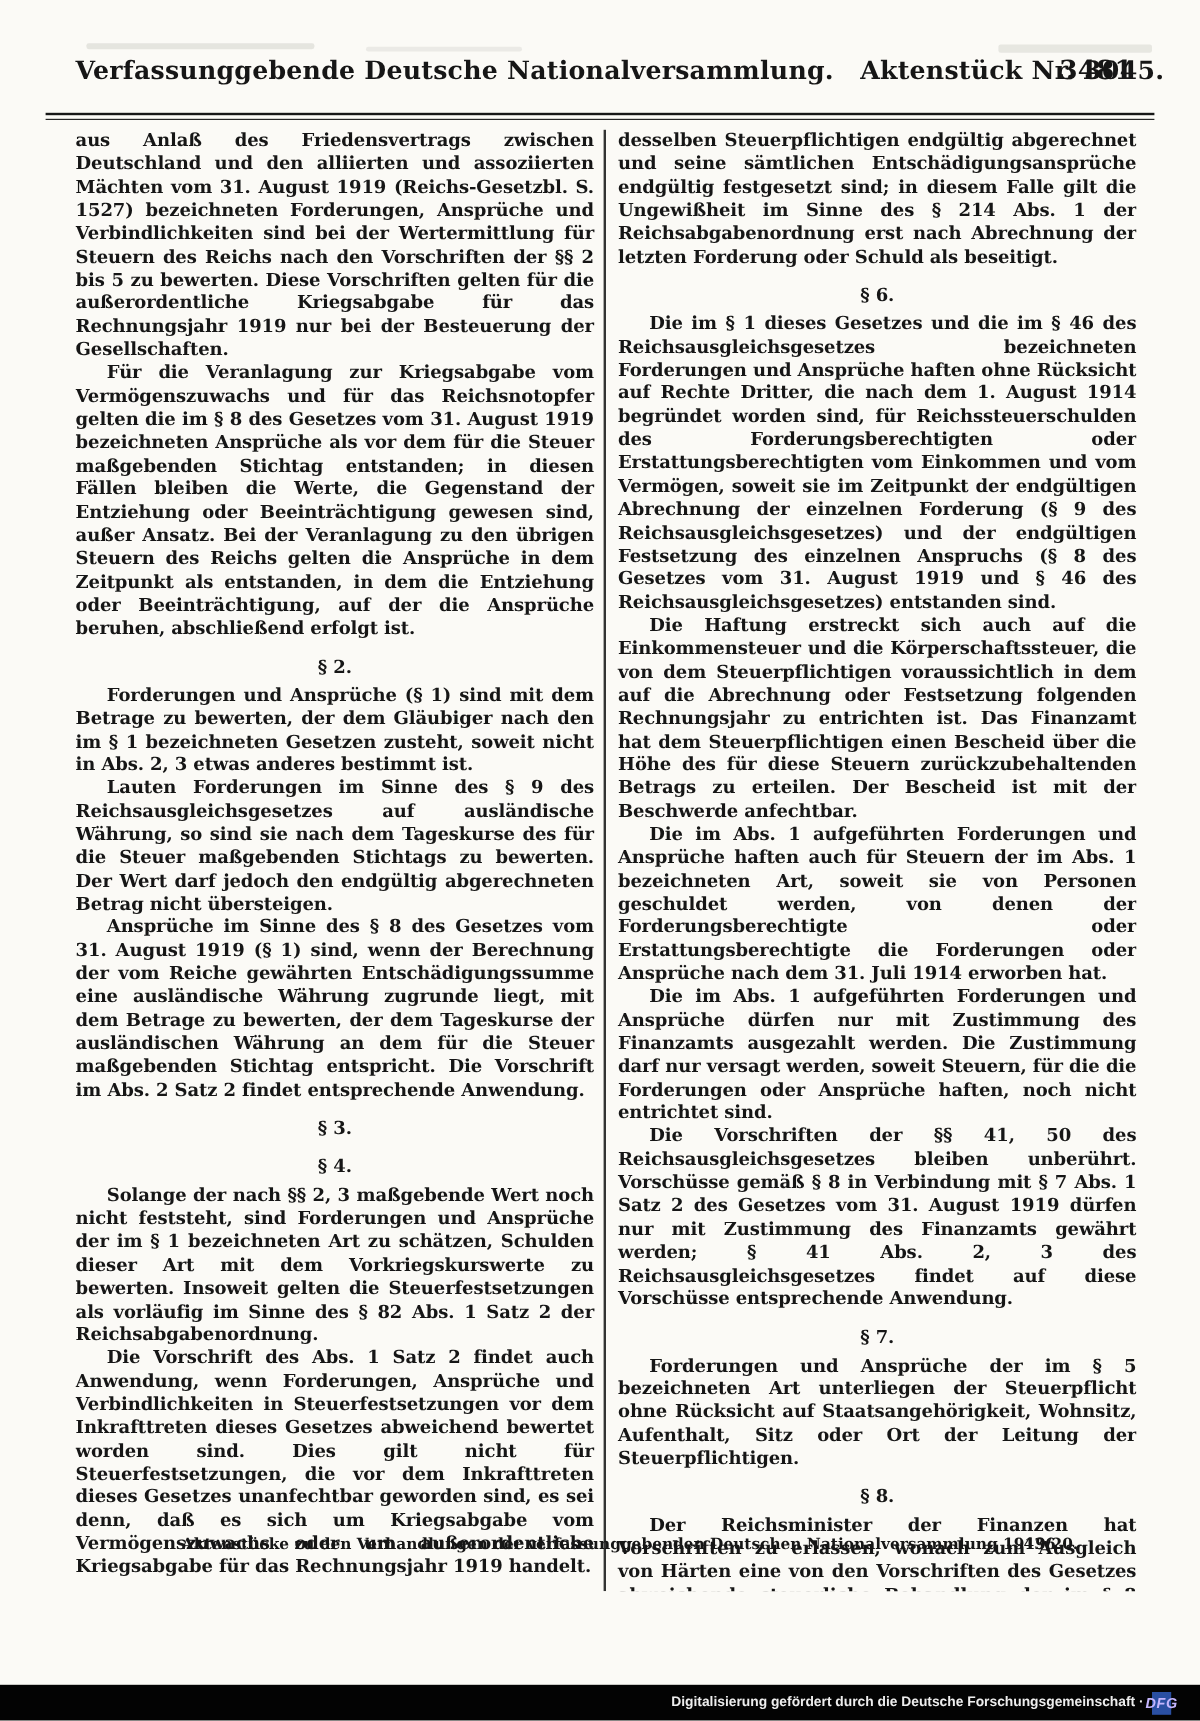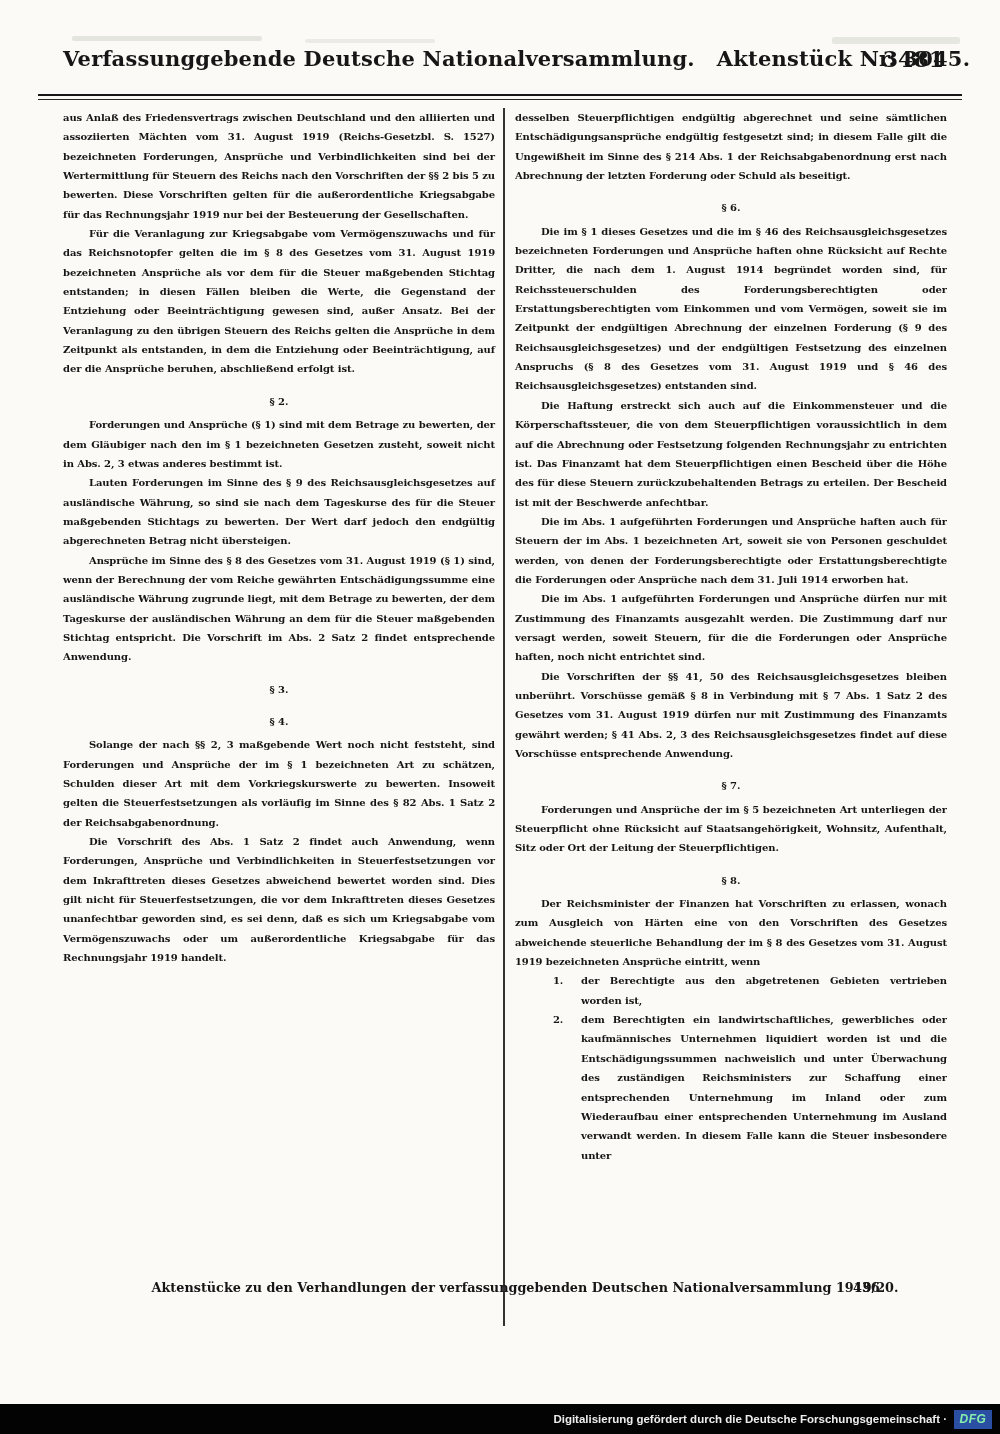--- a/index.html
+++ b/index.html
@@ -27,7 +27,7 @@
 
   
   .columns { position:absolute; top:108px; left:63px; width:884px; height:1218px; display:flex; overflow:hidden; }
-  .col { width:432px; font-size:10px; font-weight:700; line-height:19.35px; letter-spacing:-0.1px; }
+  .col { width:432px; font-size:15px; font-weight:700; line-height:19.35px; letter-spacing:-0.1px; }
   .divider { flex:none; width:2px; background:#333; margin:0 10px 0 8px; height:1218px; }
   .para { margin:0; text-indent:26px; text-align:justify; hyphens:none; }
   .para.no-indent { text-indent:0; }

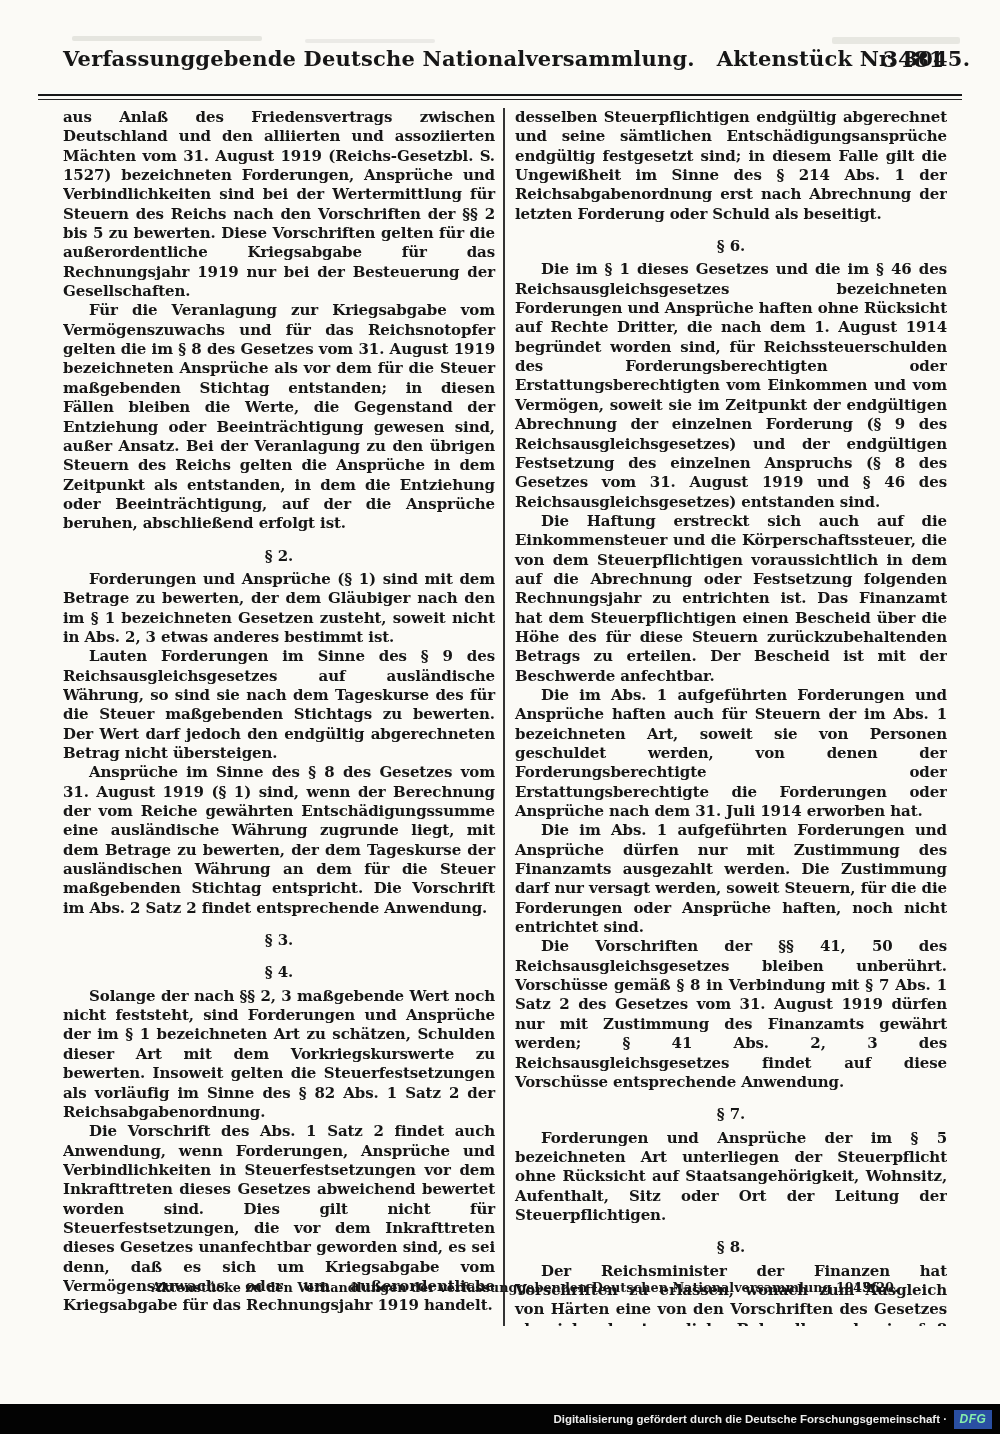--- a/index.html
+++ b/index.html
@@ -44,7 +44,7 @@
   .digibar {
     position:absolute; left:0; bottom:0; width:1000px; height:30px; background:#030303;
     display:flex; align-items:center; justify-content:flex-end; gap:7px;
-    padding-right:8px; box-sizing:border-box;
+    padding-right:24px; box-sizing:border-box;
   }
   .digibar-text { color:#ededed; font:700 11.5px "Liberation Sans", sans-serif; }
   .dfg {

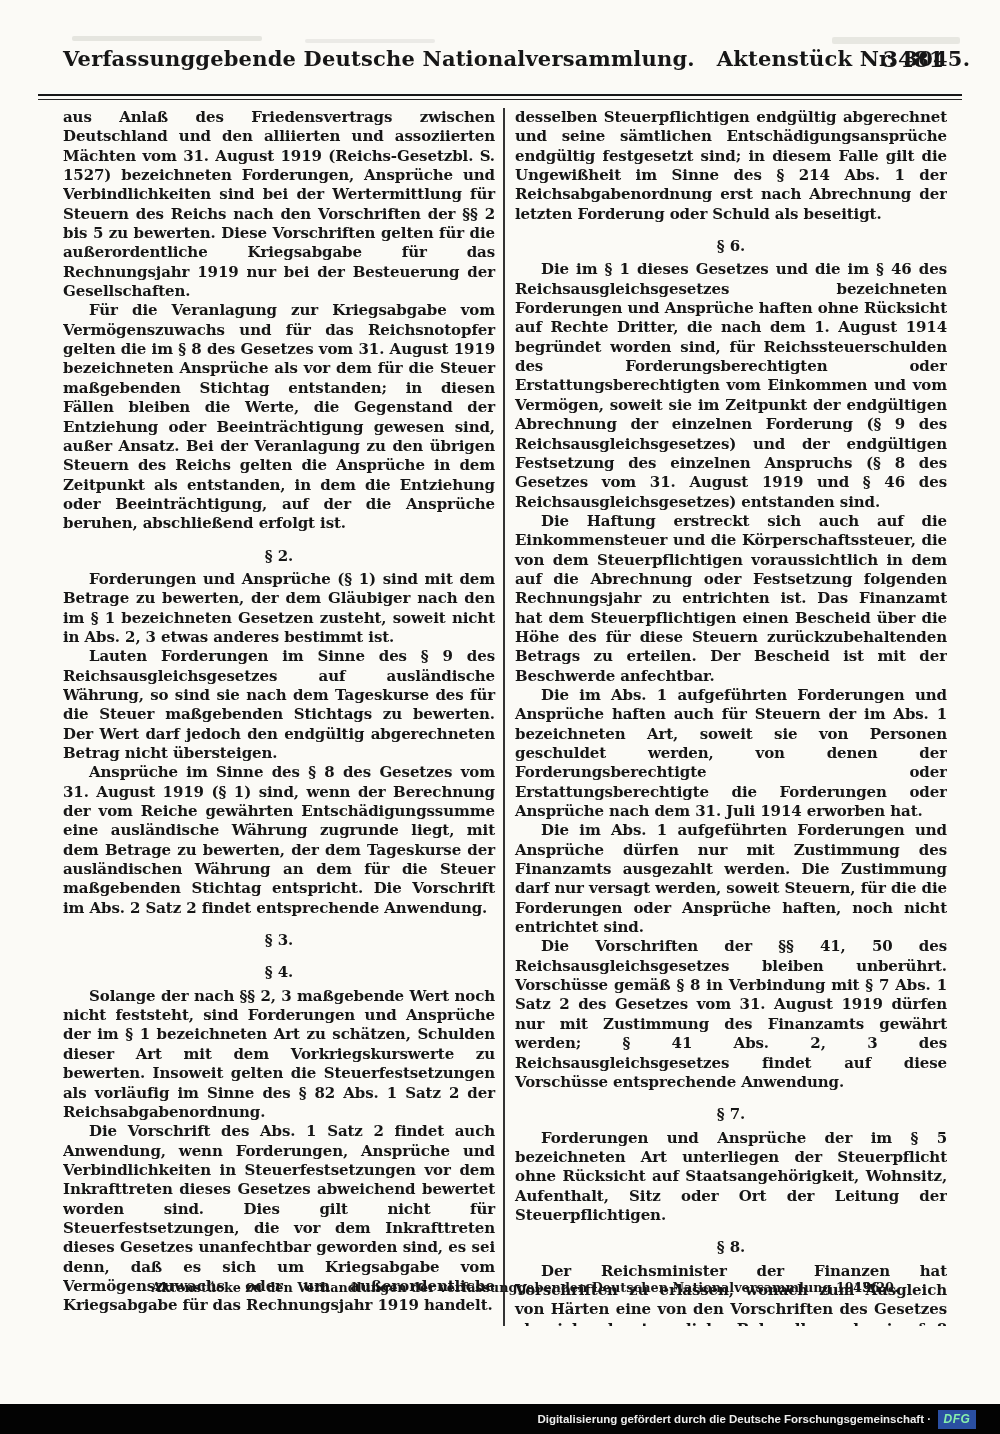--- a/index.html
+++ b/index.html
@@ -48,8 +48,8 @@
   }
   .digibar-text { color:#ededed; font:700 11.5px "Liberation Sans", sans-serif; }
   .dfg {
-    width:38px; height:19px; display:flex; align-items:center; justify-content:center;
-    color:#86efac; font:italic 700 12px "Liberation Sans", sans-serif; letter-spacing:.5px;
+    width:16px; height:19px; display:flex; align-items:center; justify-content:center;
+    color:#c4b5fd; font:italic 700 12px "Liberation Sans", sans-serif; letter-spacing:.5px;
   }
 </style>
 </head>

